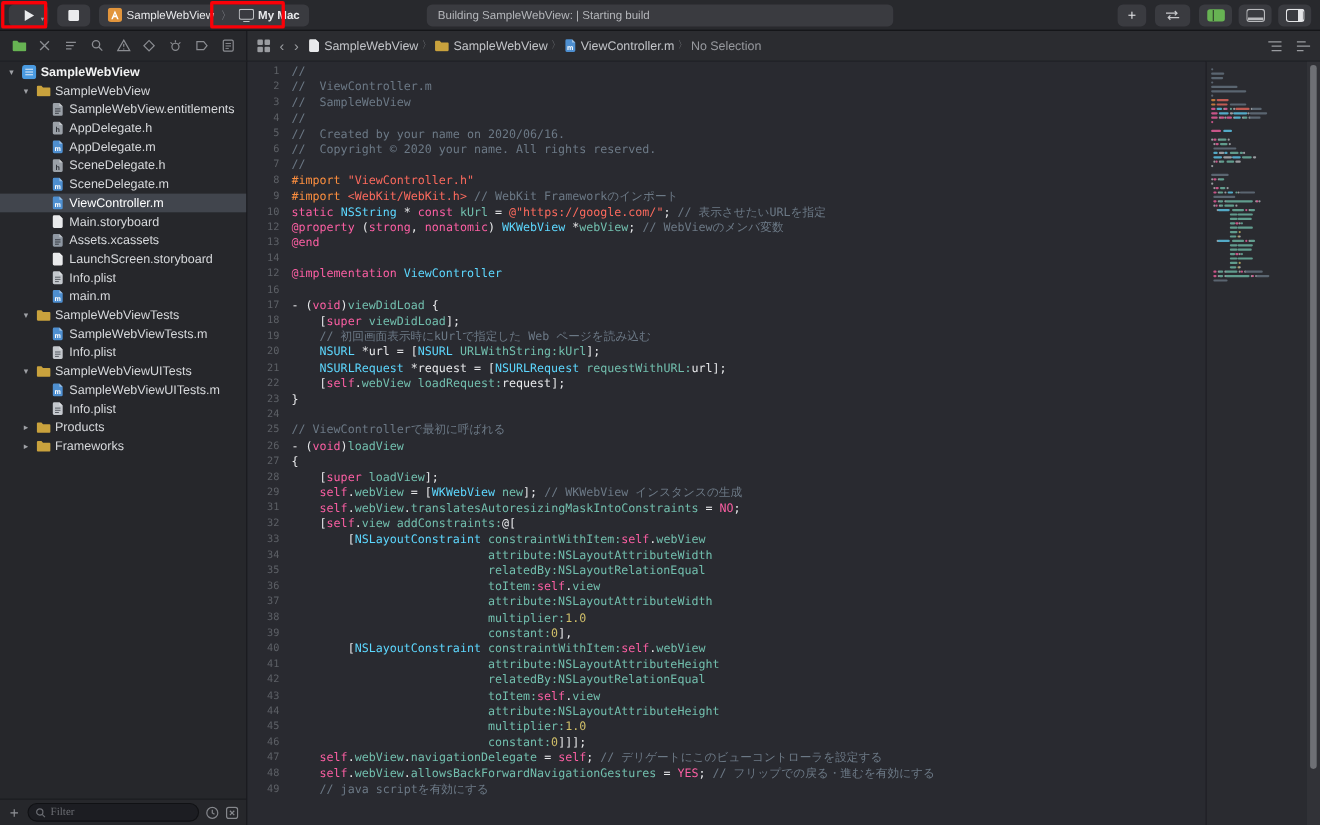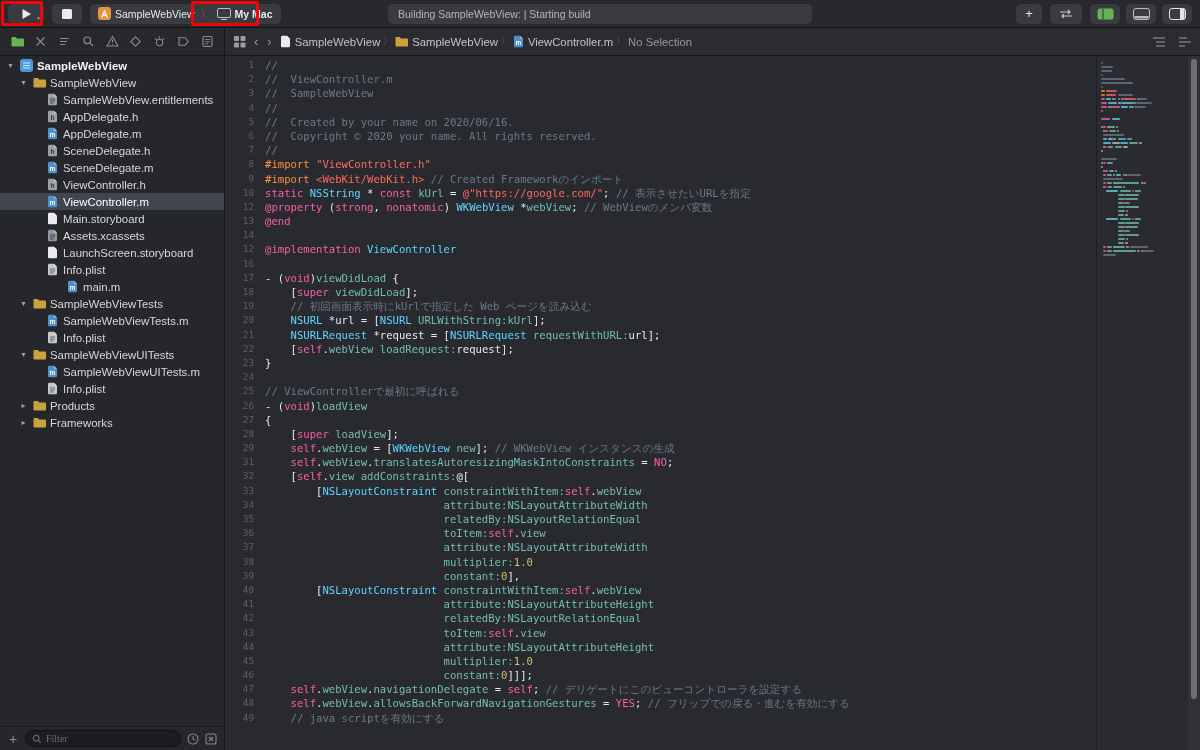--- a/index.html
+++ b/index.html
@@ -343,17 +343,6 @@
               </svg>
             </span>
             <span class="tlabel">SceneDelegate.m</span>
-          </div>
-          <div class="tree-row" style="padding-left: 32px;">
-            <span class="disc"></span>
-            <span class="ticon">
-              <svg width="11" height="13" viewBox="0 0 11 13">
-                <path d="M1 2a1.3 1.3 0 0 1 1.3-1.3H7l3 3v7.3A1.3 1.3 0 0 1 8.7 12.3H2.3A1.3 1.3 0 0 1 1 11z" fill="#9ba1a8"></path>
-                <path d="M7 .7l3 3H7z" fill="rgba(255,255,255,.45)"></path>
-                <text x="5.4" y="10.4" text-anchor="middle" font-size="6.5" font-weight="bold" fill="#30343a">h</text>
-              </svg>
-            </span>
-            <span class="tlabel">ViewController.h</span>
           </div>
           <div class="tree-row selected" style="padding-left: 32px;">
             <span class="disc"></span>

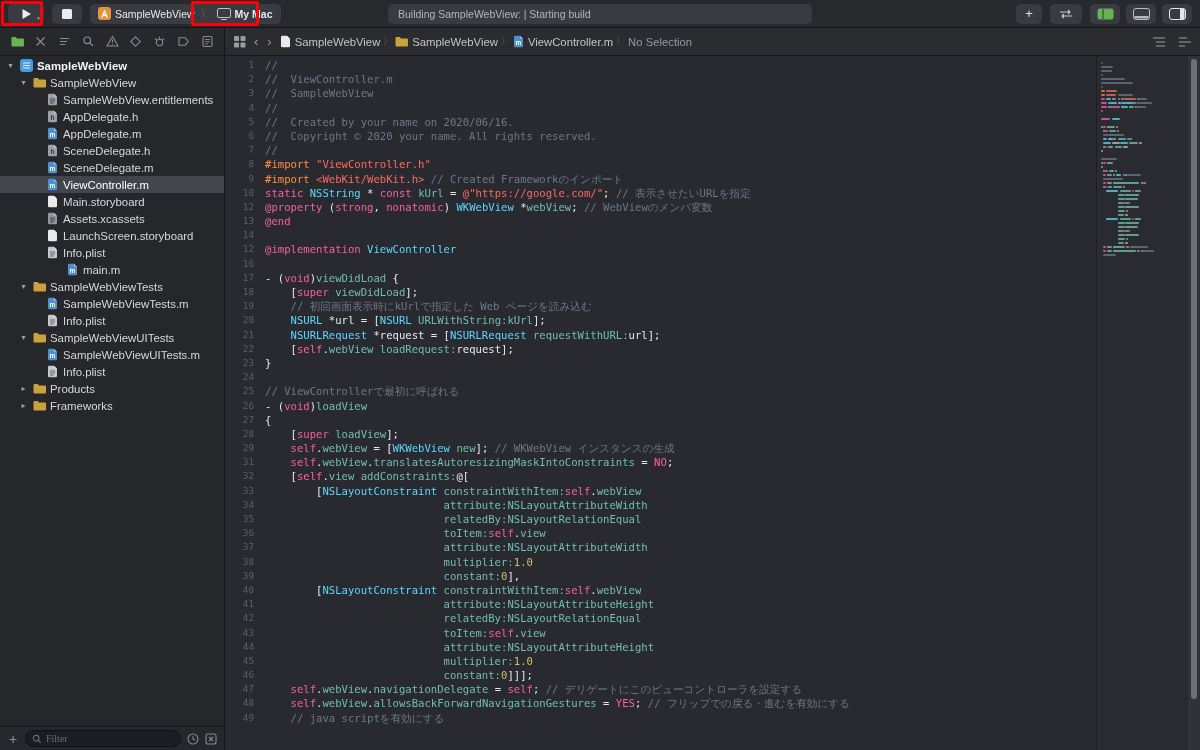--- a/index.html
+++ b/index.html
@@ -524,7 +524,7 @@
         <div class="code-row"><span class="ln">6</span><span class="lt"><span class="tk-c">//  Copyright © 2020 your name. All rights reserved.</span></span></div>
         <div class="code-row"><span class="ln">7</span><span class="lt"><span class="tk-c">//</span></span></div>
         <div class="code-row"><span class="ln">8</span><span class="lt"><span class="tk-d">#import </span><span class="tk-s">"ViewController.h"</span></span></div>
-        <div class="code-row"><span class="ln">9</span><span class="lt"><span class="tk-d">#import </span><span class="tk-s">&lt;WebKit/WebKit.h&gt;</span><span class="tk-p"> </span><span class="tk-c">// Created Frameworkのインポート</span></span></div>
+        <div class="code-row"><span class="ln">9</span><span class="lt"><span class="tk-d">#import </span><span class="tk-s">&lt;WebKit/WebKit.h&gt;</span><span class="tk-p"> </span><span class="tk-c">// WebKit Frameworkのインポート</span></span></div>
         <div class="code-row"><span class="ln">10</span><span class="lt"><span class="tk-k">static</span><span class="tk-p"> </span><span class="tk-t">NSString</span><span class="tk-p"> * </span><span class="tk-k">const</span><span class="tk-p"> </span><span class="tk-m">kUrl</span><span class="tk-p"> = </span><span class="tk-s">@"https://google.com/"</span><span class="tk-p">; </span><span class="tk-c">// 表示させたいURLを指定</span></span></div>
         <div class="code-row"><span class="ln">12</span><span class="lt"><span class="tk-k">@property</span><span class="tk-p"> (</span><span class="tk-k">strong</span><span class="tk-p">, </span><span class="tk-k">nonatomic</span><span class="tk-p">) </span><span class="tk-t">WKWebView</span><span class="tk-p"> *</span><span class="tk-m">webView</span><span class="tk-p">; </span><span class="tk-c">// WebViewのメンバ変数</span></span></div>
         <div class="code-row"><span class="ln">13</span><span class="lt"><span class="tk-k">@end</span></span></div>

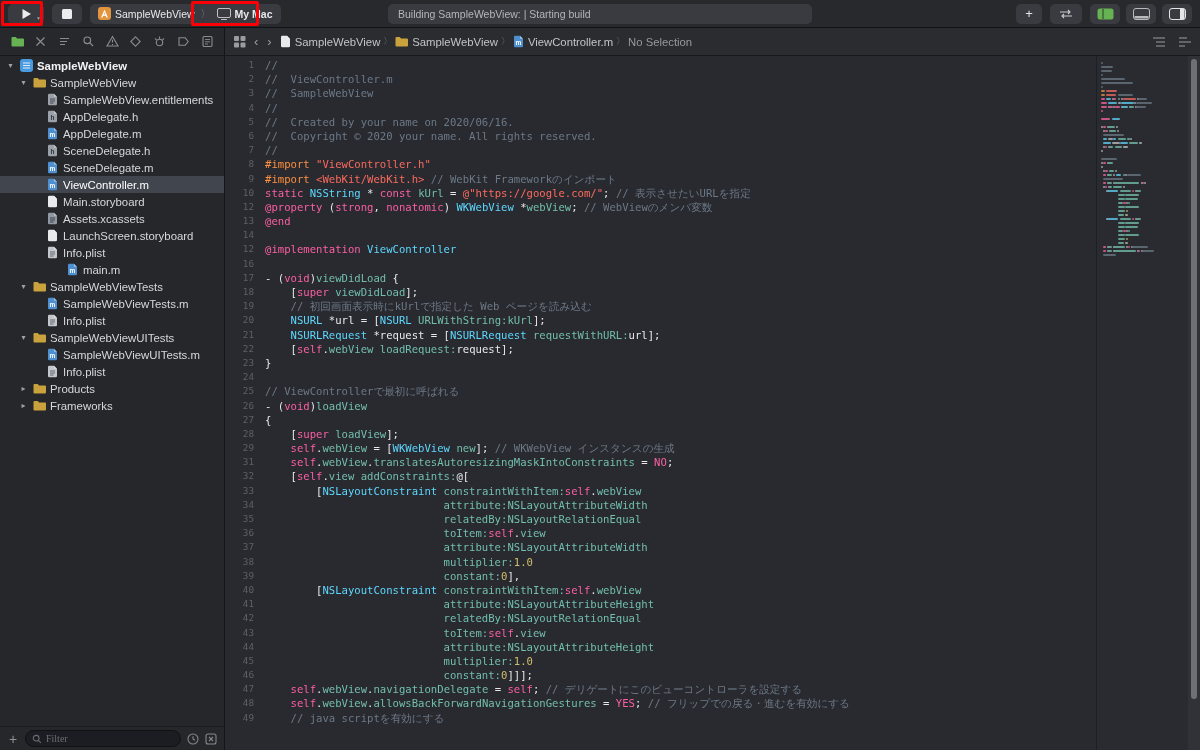--- a/index.html
+++ b/index.html
@@ -397,7 +397,7 @@
             </span>
             <span class="tlabel">Info.plist</span>
           </div>
-          <div class="tree-row" style="padding-left: 52px;">
+          <div class="tree-row" style="padding-left: 32px;">
             <span class="disc"></span>
             <span class="ticon">
               <svg width="11" height="13" viewBox="0 0 11 13">

